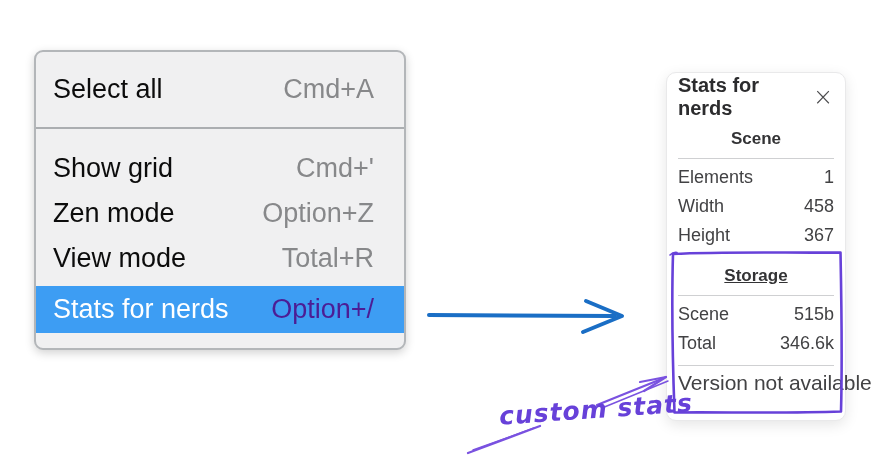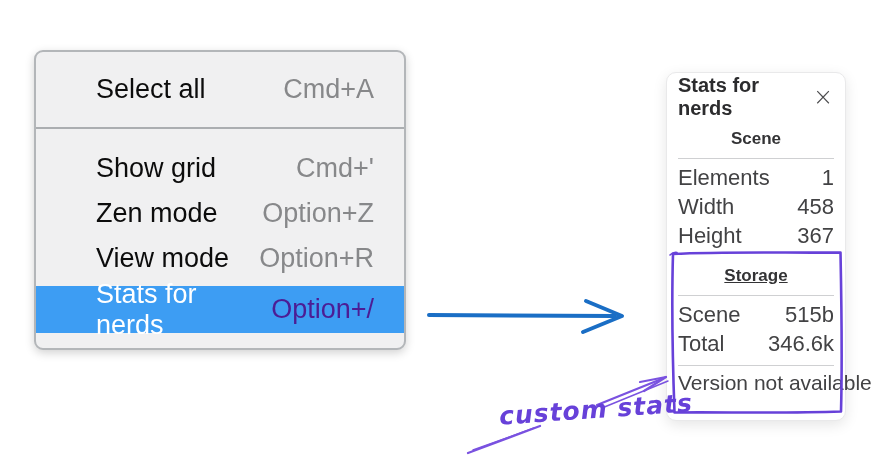--- a/index.html
+++ b/index.html
@@ -16,7 +16,7 @@
   }
   .menu-row {
     display:flex; justify-content:space-between; align-items:center;
-    padding:0 30px 0 60px; font-size:27px; color:#0c0c0c; cursor:default;
+    padding:0 30px 0 17px; font-size:27px; color:#0c0c0c; cursor:default;
   }
   .menu-row .shortcut { color:#87888a; }
   .row-first { height:75px; }

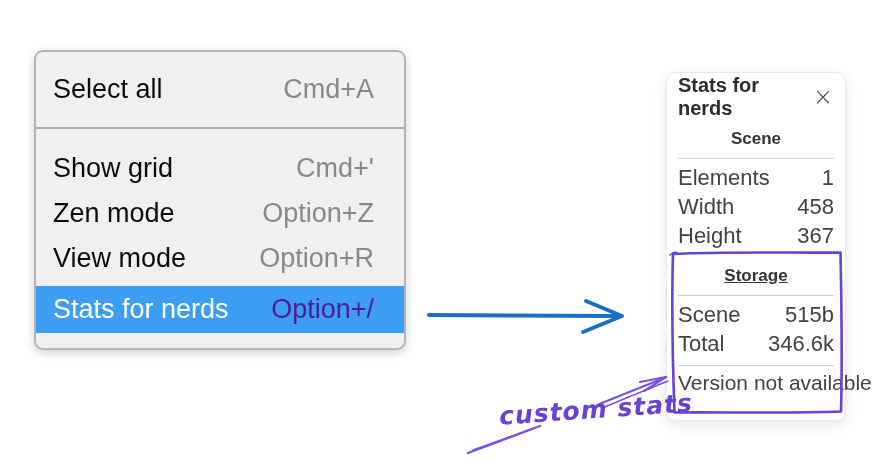--- a/index.html
+++ b/index.html
@@ -46,7 +46,7 @@
   .sec-heading.tight { margin-top:16px;text-decoration:underline; }
   .sec-heading.ver { margin-top:9px; }
   .sec-rule { border:none; border-top:1px solid #cfd0d2; margin:7px 0 4px 0; }
-  .stat-row { display:flex; justify-content:space-between; font-size:22px; line-height:29px; color:#424244; }
+  .stat-row { display:flex; justify-content:space-between; font-size:18px; line-height:29px; color:#424244; }
   .version-note { font-size:21px; line-height:26px; margin-top:4px; color:#424244; white-space:nowrap; }
 
   

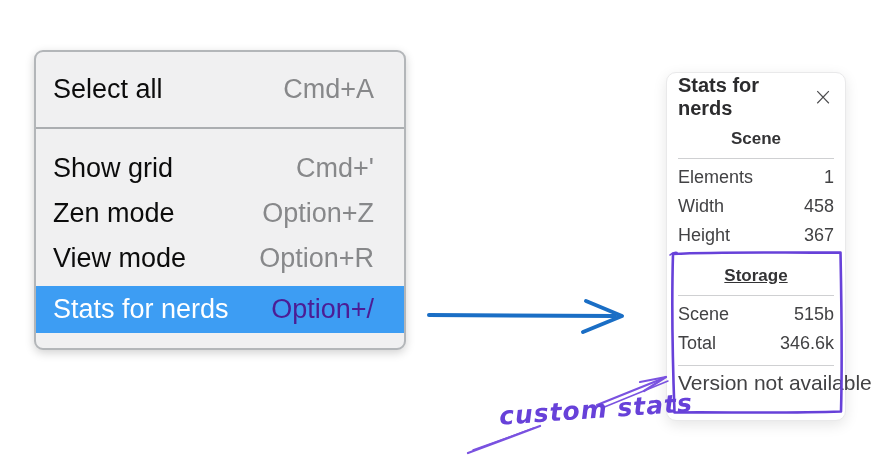--- a/index.html
+++ b/index.html
@@ -80,7 +80,7 @@
       </div>
       <div class="menu-row row-std">
         <span>View mode</span>
-        <span class="shortcut">Option+R</span>
+        <span class="shortcut">Total+R</span>
       </div>
       <div class="menu-row row-highlight">
         <span>Stats for nerds</span>

